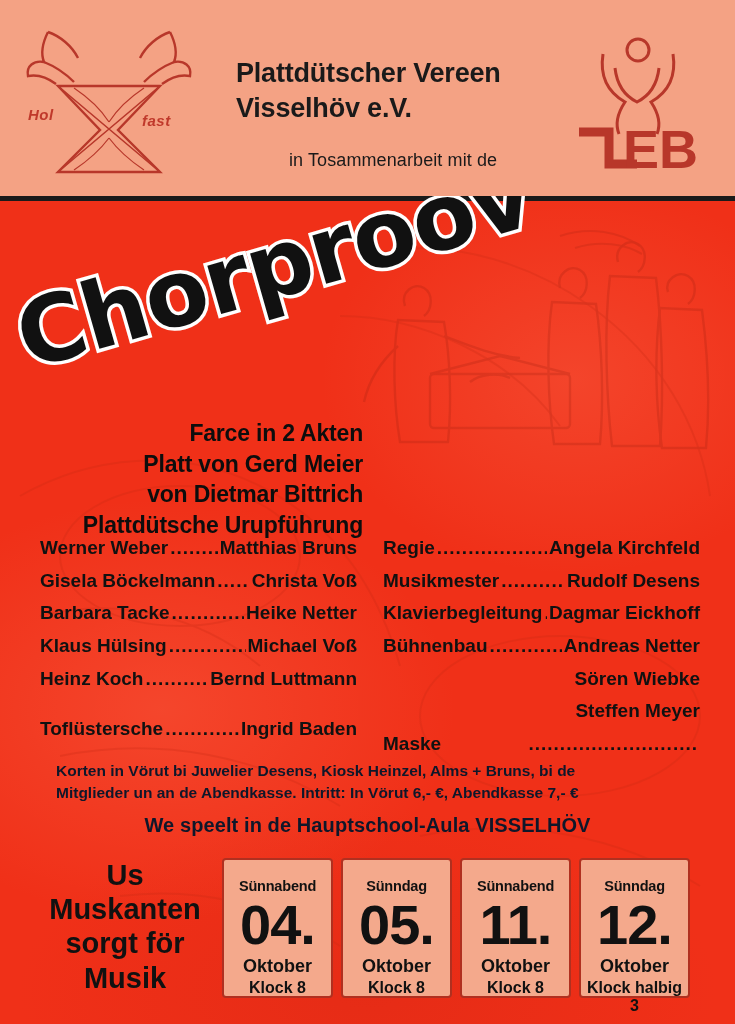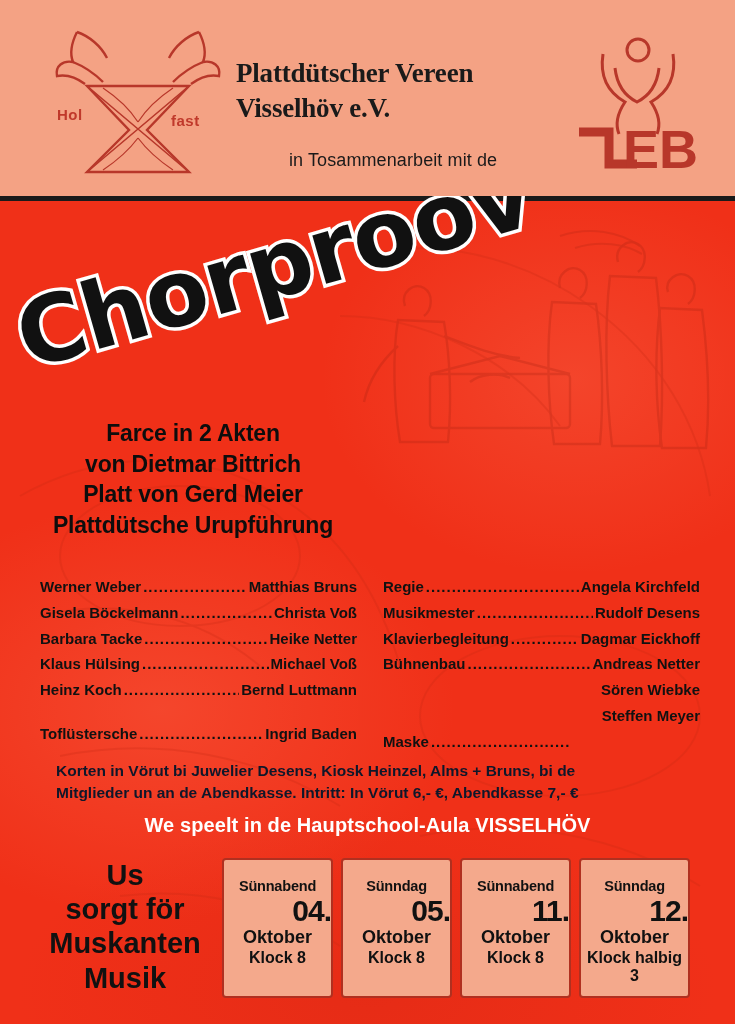--- a/index.html
+++ b/index.html
@@ -52,7 +52,6 @@
     color: #1a1a1a;
     line-height: 1.28;
     letter-spacing: -0.2px;
-    font-family: Liberation Serif, serif;
   }
   .coop-line {
     position: absolute;

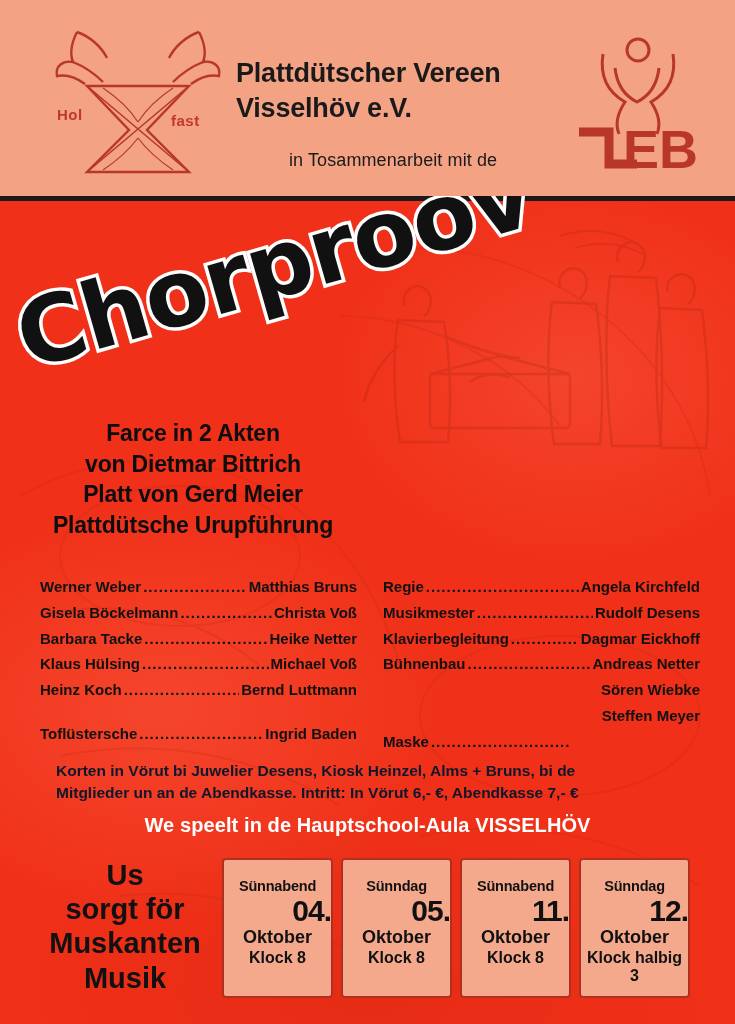--- a/index.html
+++ b/index.html
@@ -31,8 +31,8 @@
   }
   .header-logo {
     position: absolute;
-    left: 43px; top: 22px;
-    width: 190px; height: 155px;
+    left: 14px; top: 22px;
+    width: 190px; height: 155px; font-style: italic;
   }
   .header-logo .lab {
     position: absolute;

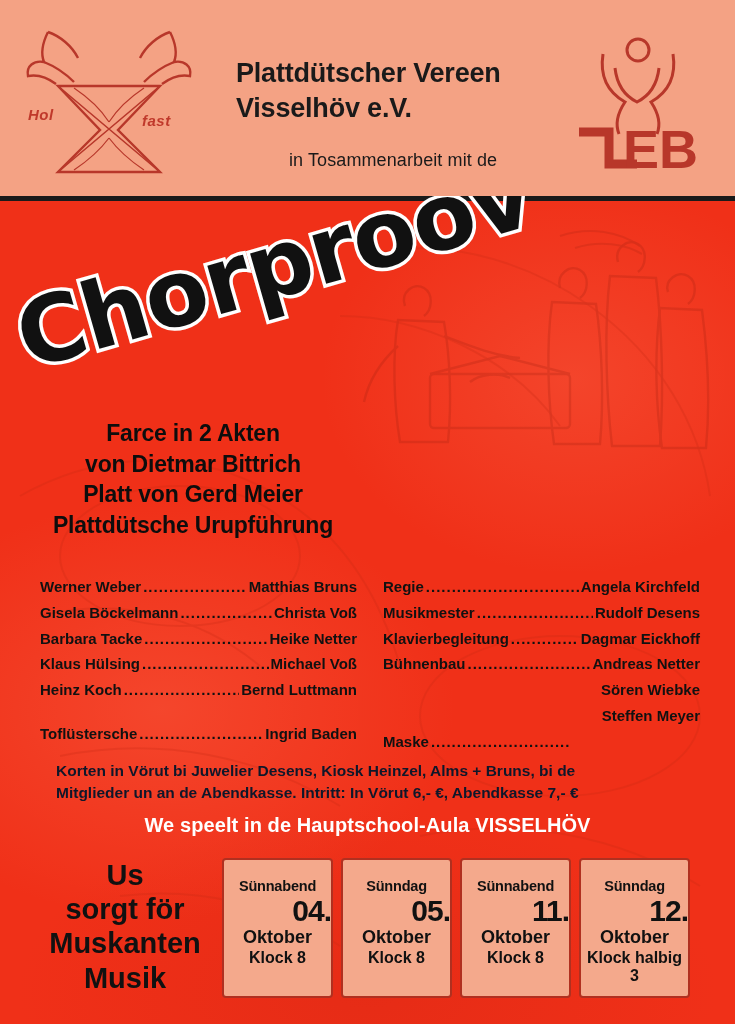--- a/index.html
+++ b/index.html
@@ -124,7 +124,7 @@
     position: absolute;
     right: 372px; top: 222px;
     width: 340px;
-    text-align: center;
+    text-align: right;
     color: #0d0d0d;
     font-size: 23px;
     font-weight: bold;

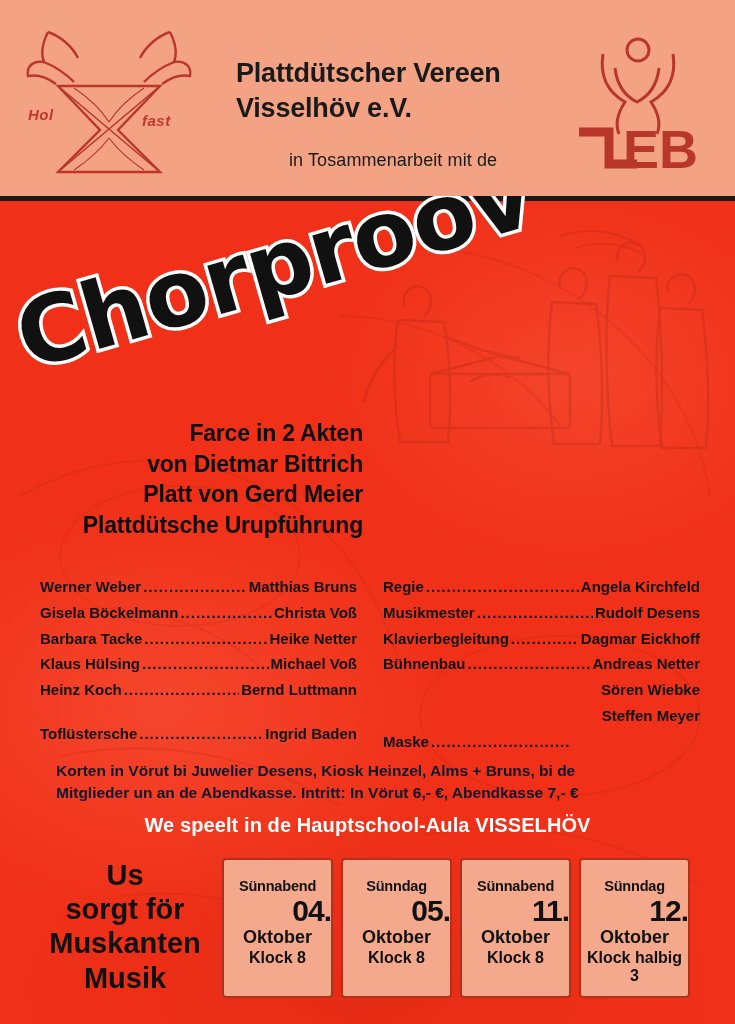--- a/index.html
+++ b/index.html
@@ -334,8 +334,8 @@
 
     <div class="subtitle">
       <div>Farce in 2 Akten</div>
+      <div>Platt von Gerd Meier</div>
       <div>von Dietmar Bittrich</div>
-      <div>Platt von Gerd Meier</div>
       <div>Plattdütsche Urupführung</div>
     </div>
 

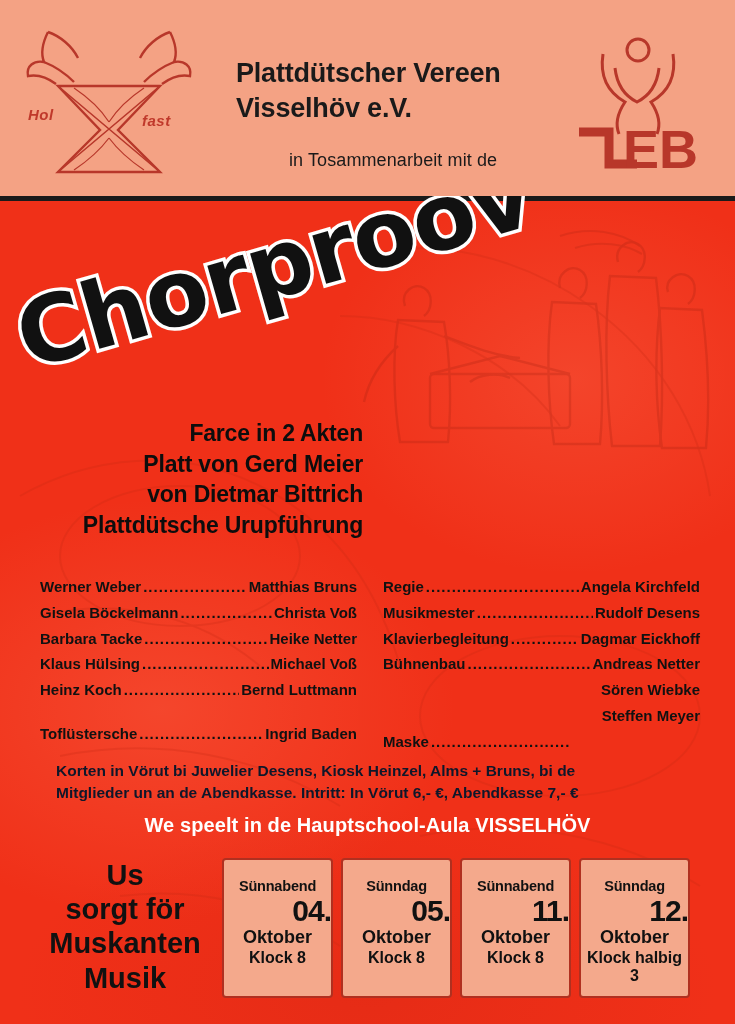--- a/index.html
+++ b/index.html
@@ -135,12 +135,13 @@
   
   .cast {
     position: absolute;
-    left: 40px; top: 378px;
+    left: 40px; top: 336px;
     width: 660px;
     display: flex;
     gap: 26px;
     color: #111;
-    font-size: 15px;
+    font-size: 19px;
+    text-align: right;
   }
   .cast-col { width: 317px; }
   .cast-row {

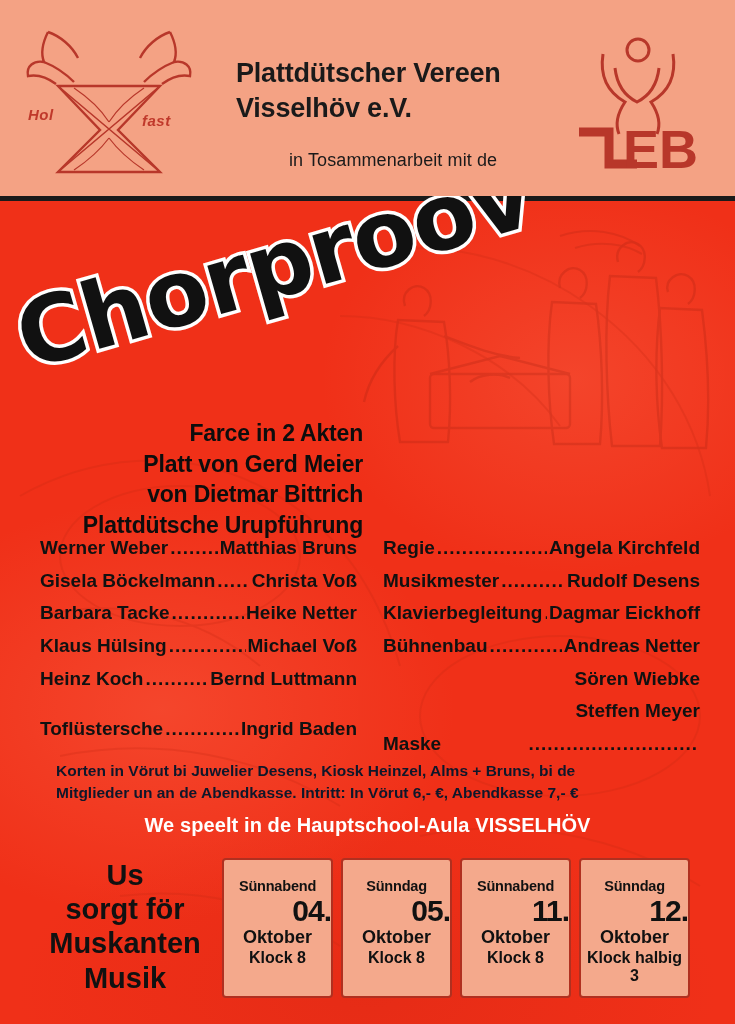--- a/index.html
+++ b/index.html
@@ -179,7 +179,7 @@
     left: 0; top: 618px;
     width: 735px;
     text-align: center;
-    color: #ffffff;
+    color: #0f172a;
     font-size: 20px;
     font-weight: bold;
     letter-spacing: .1px;

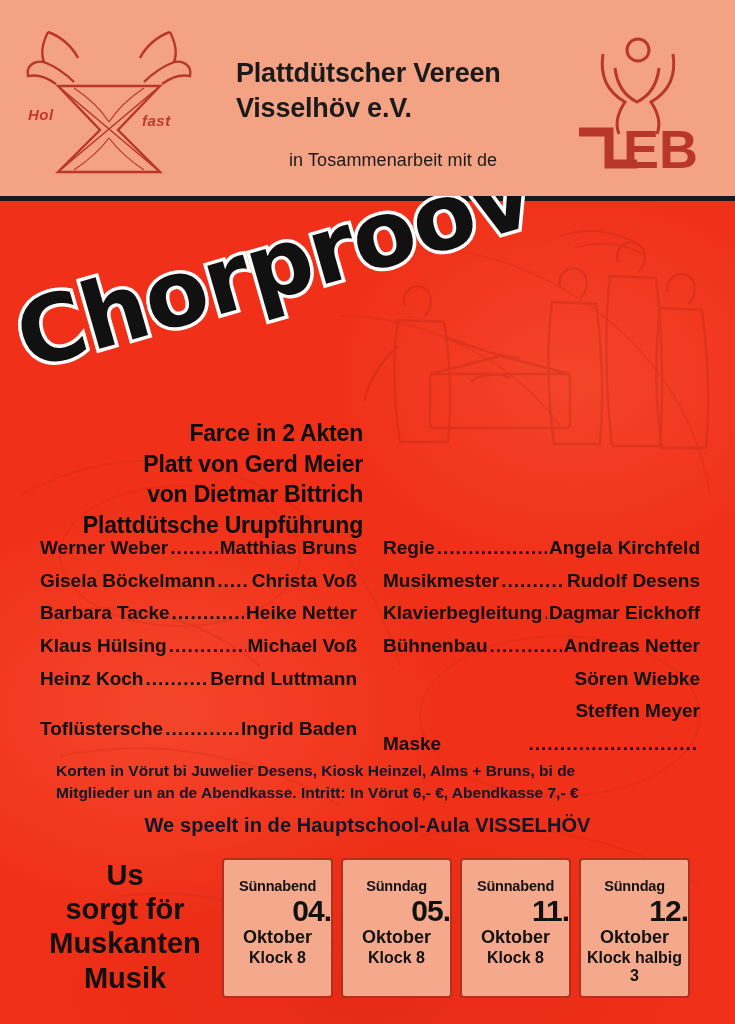--- a/index.html
+++ b/index.html
@@ -418,8 +418,8 @@
 
     <div class="musicians">
       <div>Us</div>
+      <div>Muskanten</div>
       <div>sorgt för</div>
-      <div>Muskanten</div>
       <div>Musik</div>
     </div>
 

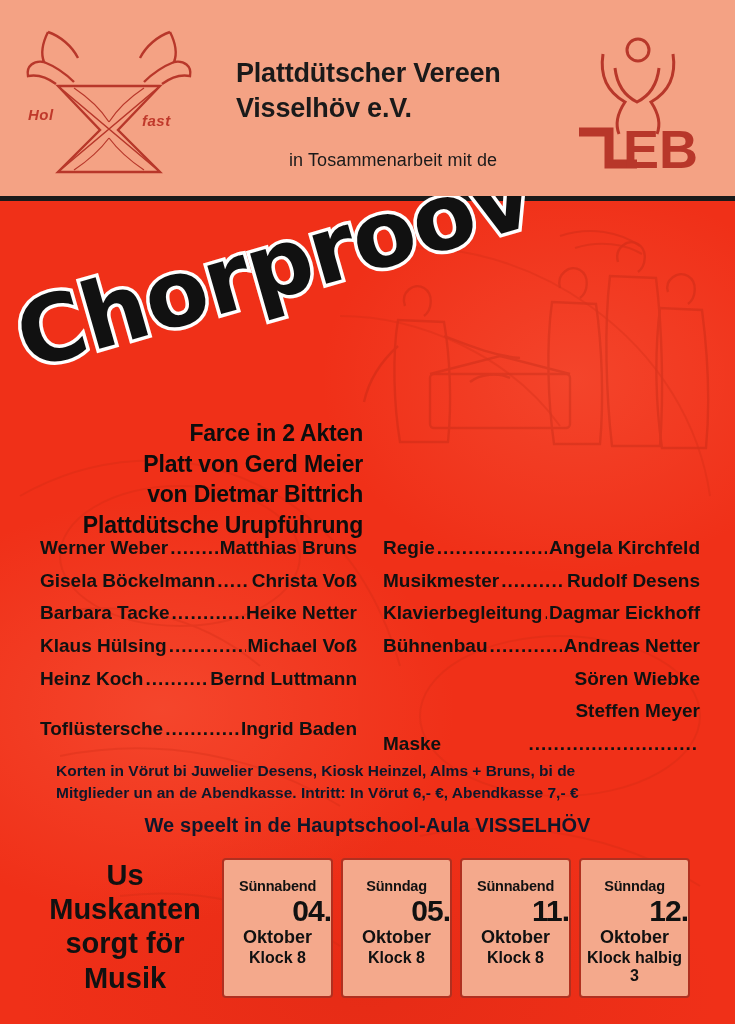--- a/index.html
+++ b/index.html
@@ -221,11 +221,10 @@
     letter-spacing: -.2px;
   }
   .date-card .day {
-    font-size: 30px;
+    font-size: 56px;
     font-weight: bold;
     line-height: 1.12;
     letter-spacing: -1px;
-    text-align: right;
   }
   .date-card .month {
     font-size: 18px;

